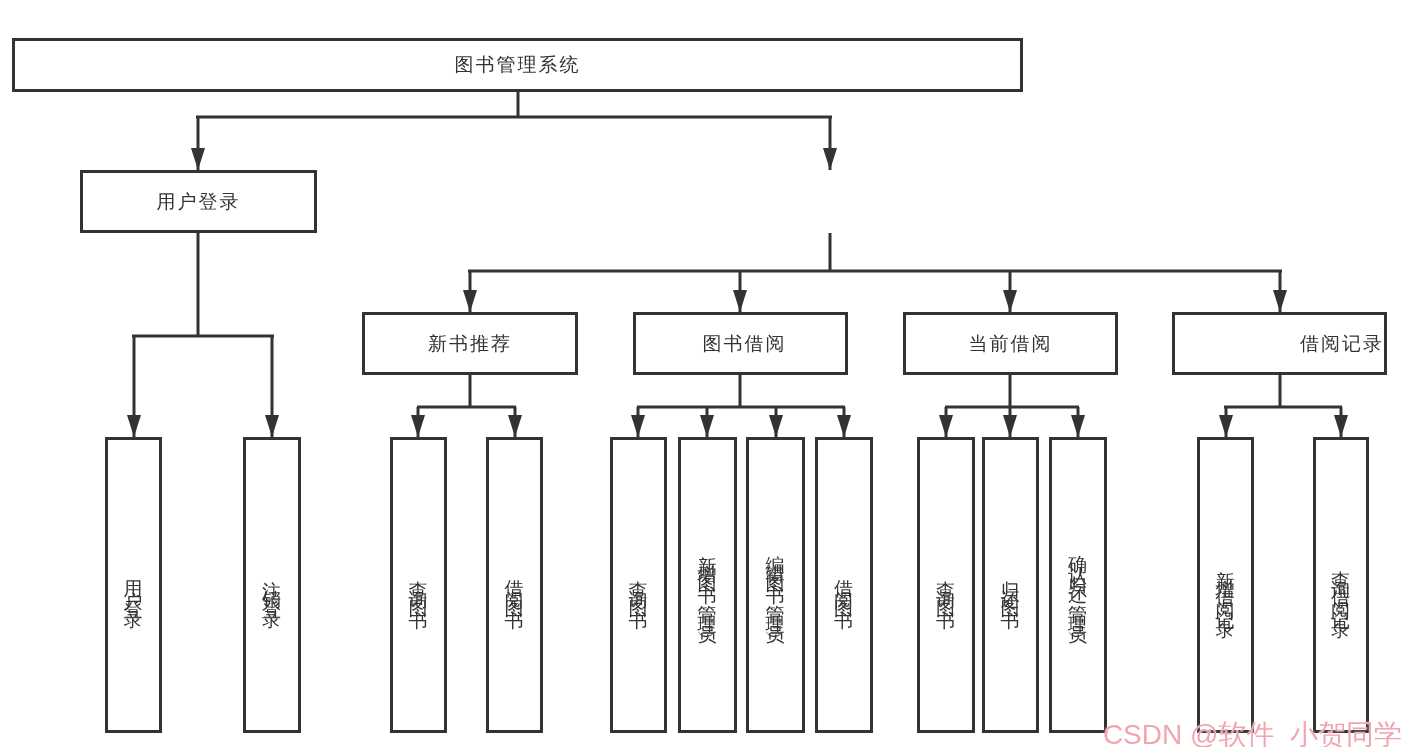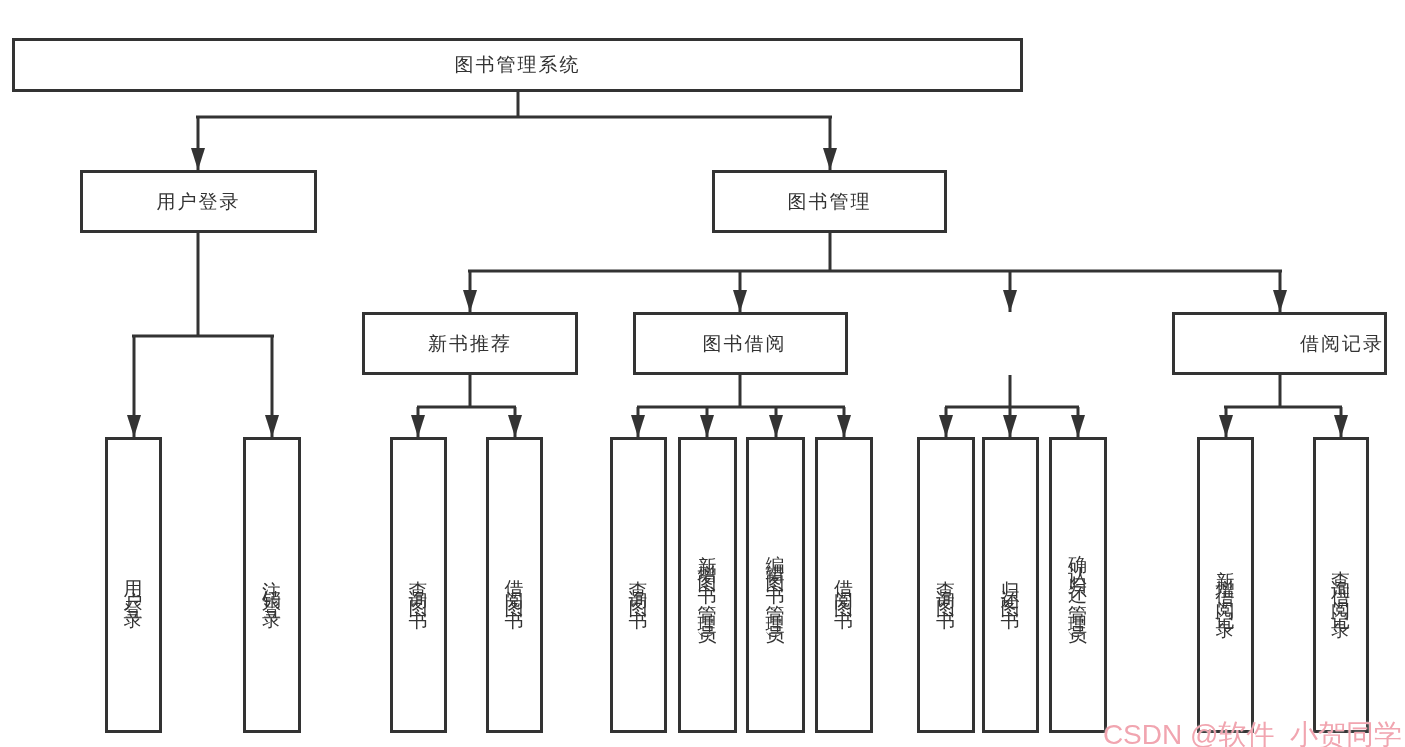--- a/index.html
+++ b/index.html
@@ -120,9 +120,6 @@
   <div class="node hnode" style="left:80px;top:170px;width:237px;height:63px;">
     <span>用户登录</span>
   </div>
-  <div class="node hnode" style="left:712px;top:170px;width:235px;height:63px;">
-    <span>图书管理</span>
-  </div>
 
   <div class="node hnode" style="left:362px;top:312px;width:216px;height:63px;justify-content:center;">
     <span>新书推荐</span>

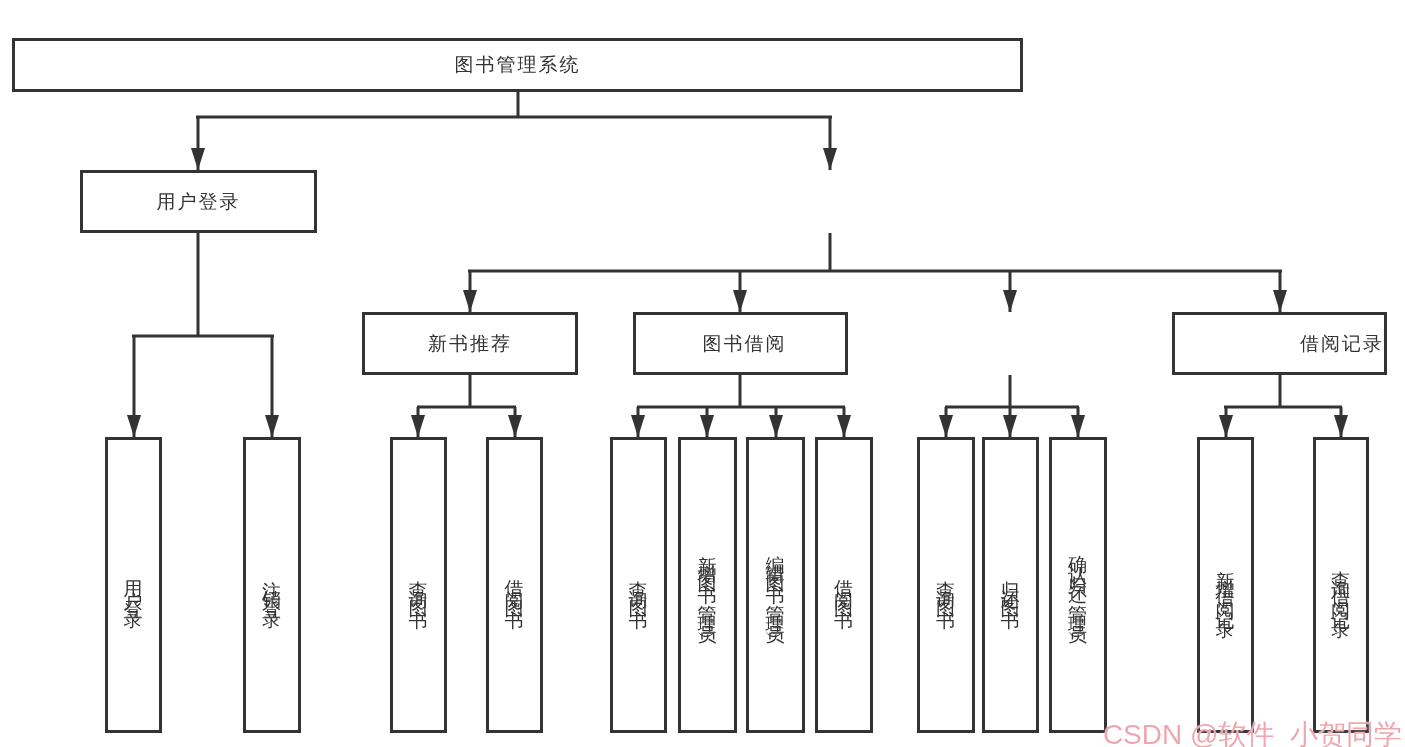--- a/index.html
+++ b/index.html
@@ -127,6 +127,9 @@
   <div class="node hnode" style="left:633px;top:312px;width:215px;height:63px;padding-left:8px;">
     <span>图书借阅</span>
   </div>
+  <div class="node hnode" style="left:903px;top:312px;width:215px;height:63px;">
+    <span>当前借阅</span>
+  </div>
   <div class="node hnode" style="left:1172px;top:312px;width:215px;height:63px;justify-content:flex-end;">
     <span>借阅记录</span>
   </div>

